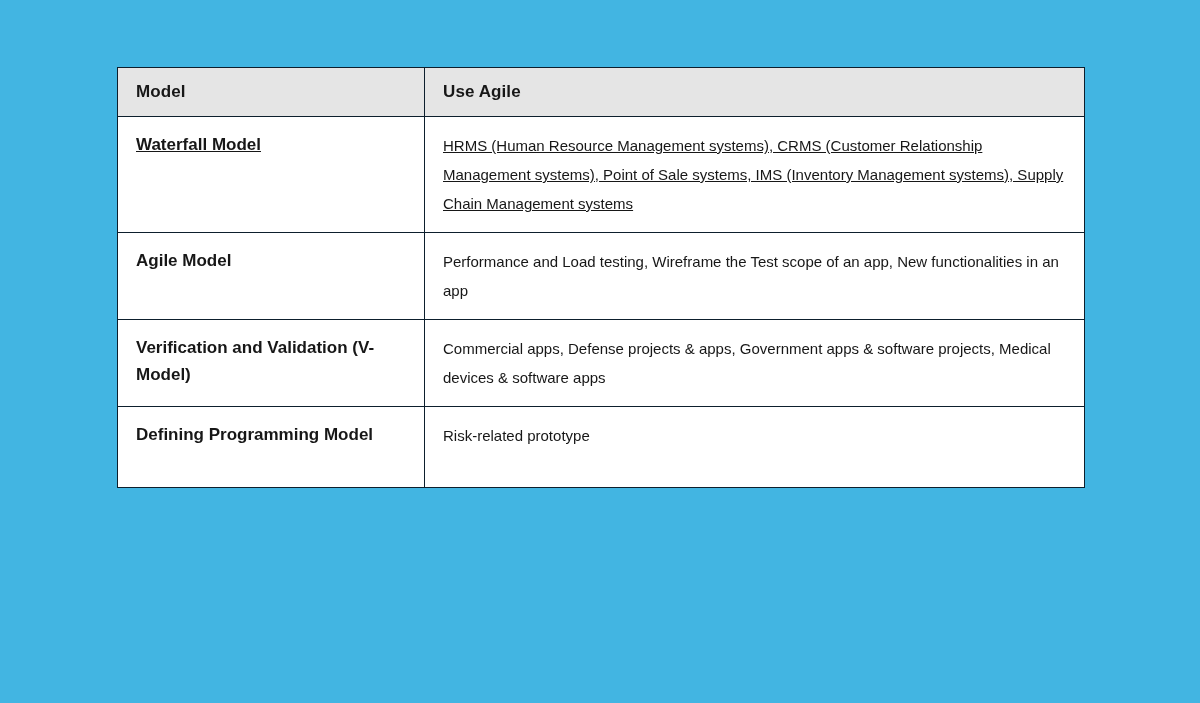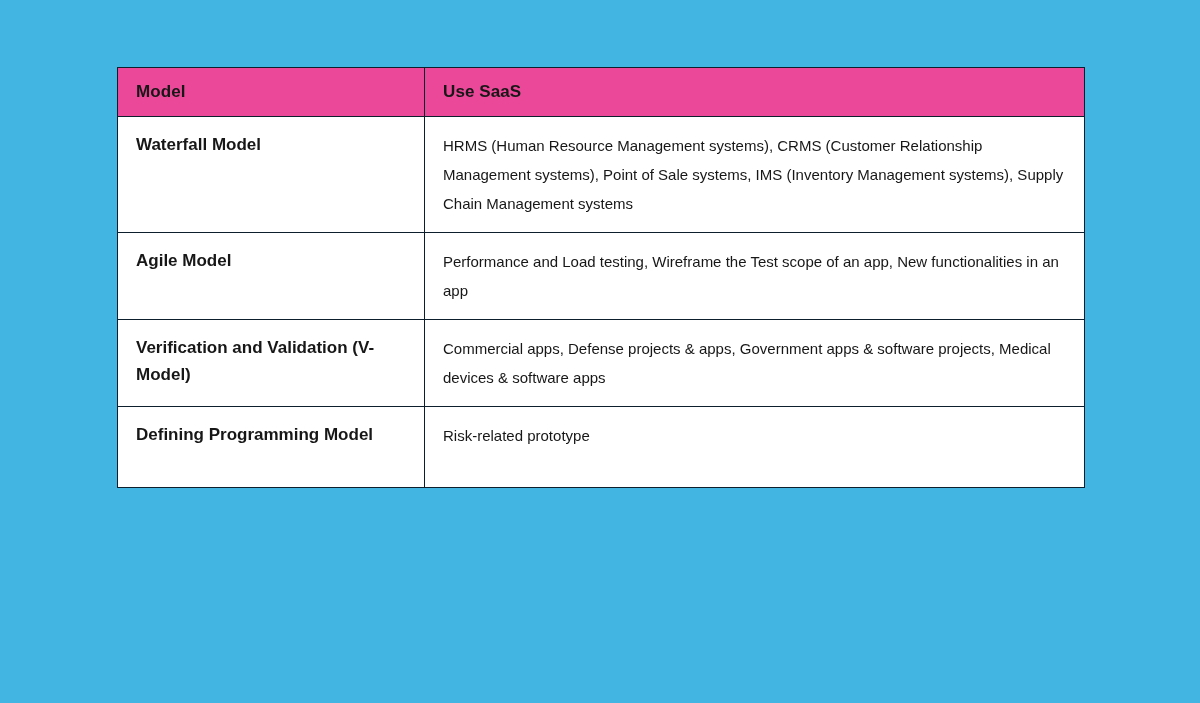--- a/index.html
+++ b/index.html
@@ -38,7 +38,7 @@
   col.col-model { width: 307px; }
   col.col-usecases { width: 660px; }
   thead th {
-    background: #ec4899;
+    background: #e5e5e5;
     font-size: 17px;
     font-weight: bold;
     padding-top: 15px;

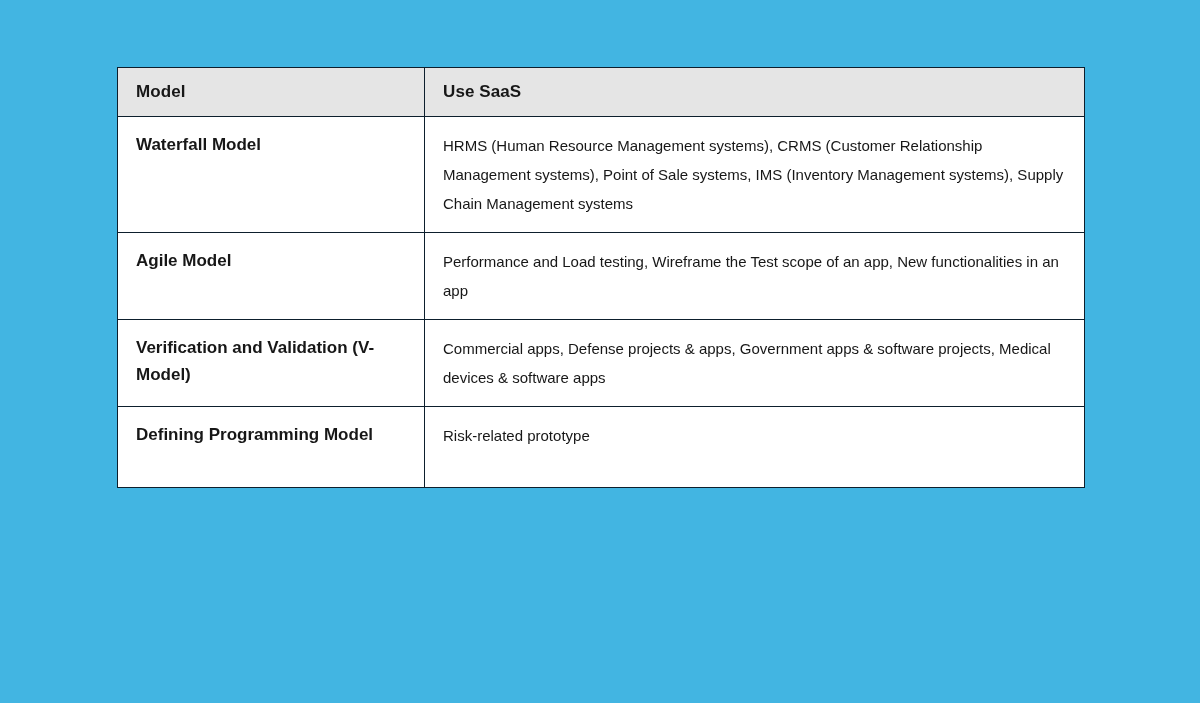--- a/index.html
+++ b/index.html
@@ -77,7 +77,7 @@
     <thead>
       <tr>
         <th>Model</th>
-        <th>Use SaaS</th>
+        <th>Use Agile</th>
       </tr>
     </thead>
     <tbody>

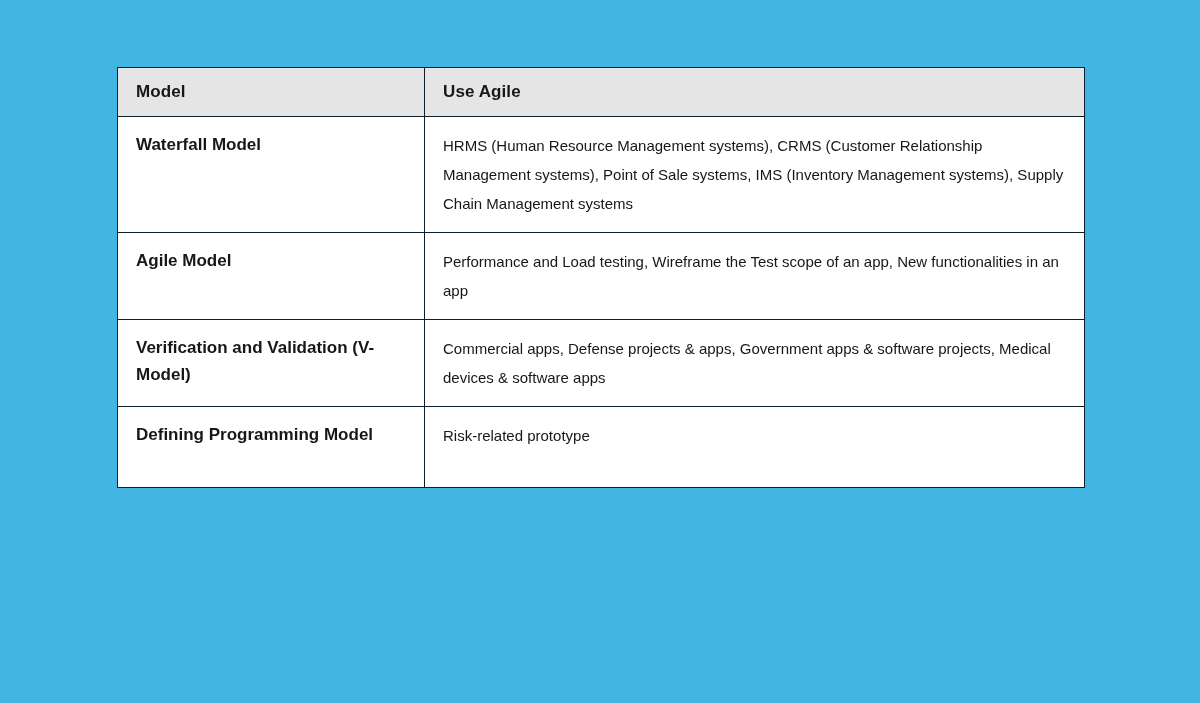--- a/index.html
+++ b/index.html
@@ -58,7 +58,7 @@
     color: #1d1d1d;
   }
   
-  tr.row-0 td { height: 76px; }
+  tr.row-0 td { height: 76px; text-decoration: underline; }
   tr.row-1 td { height: 52px; }
   tr.row-2 td { height: 53px; }
   tr.row-3 td { height: 51px; }

